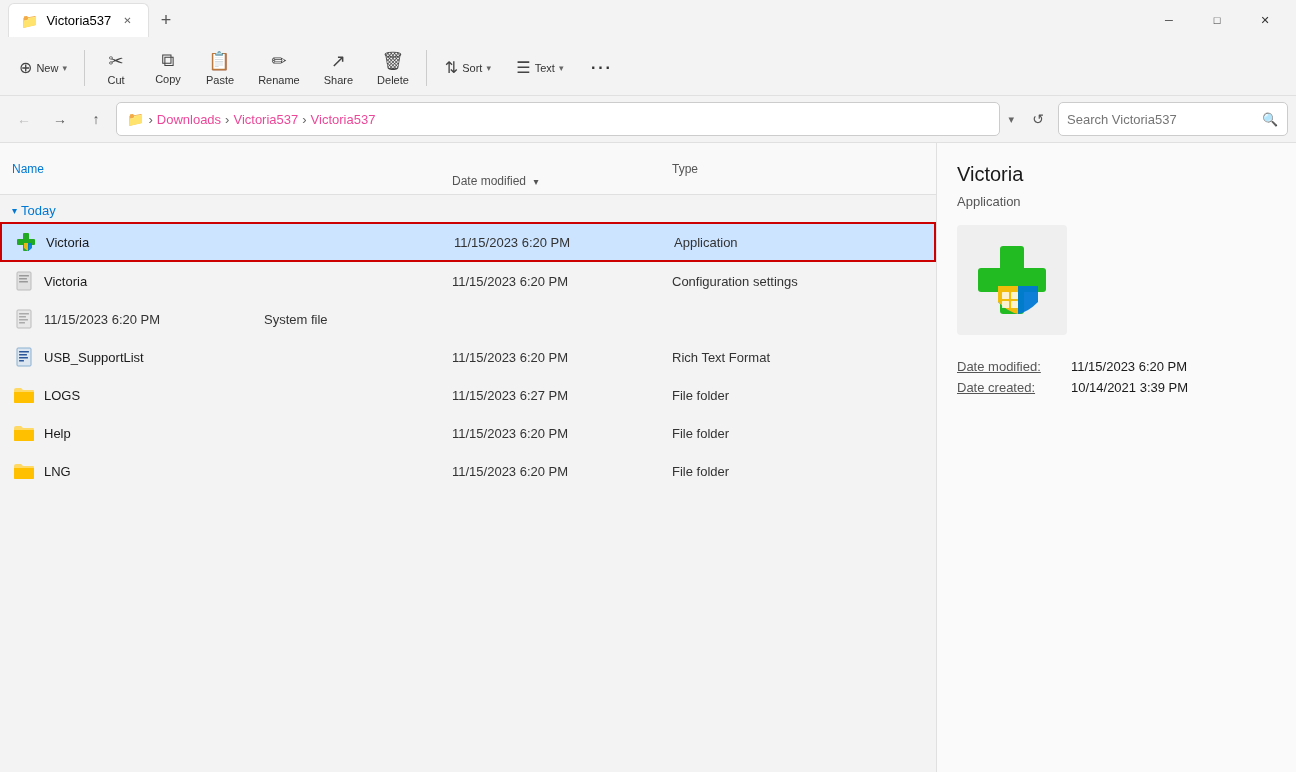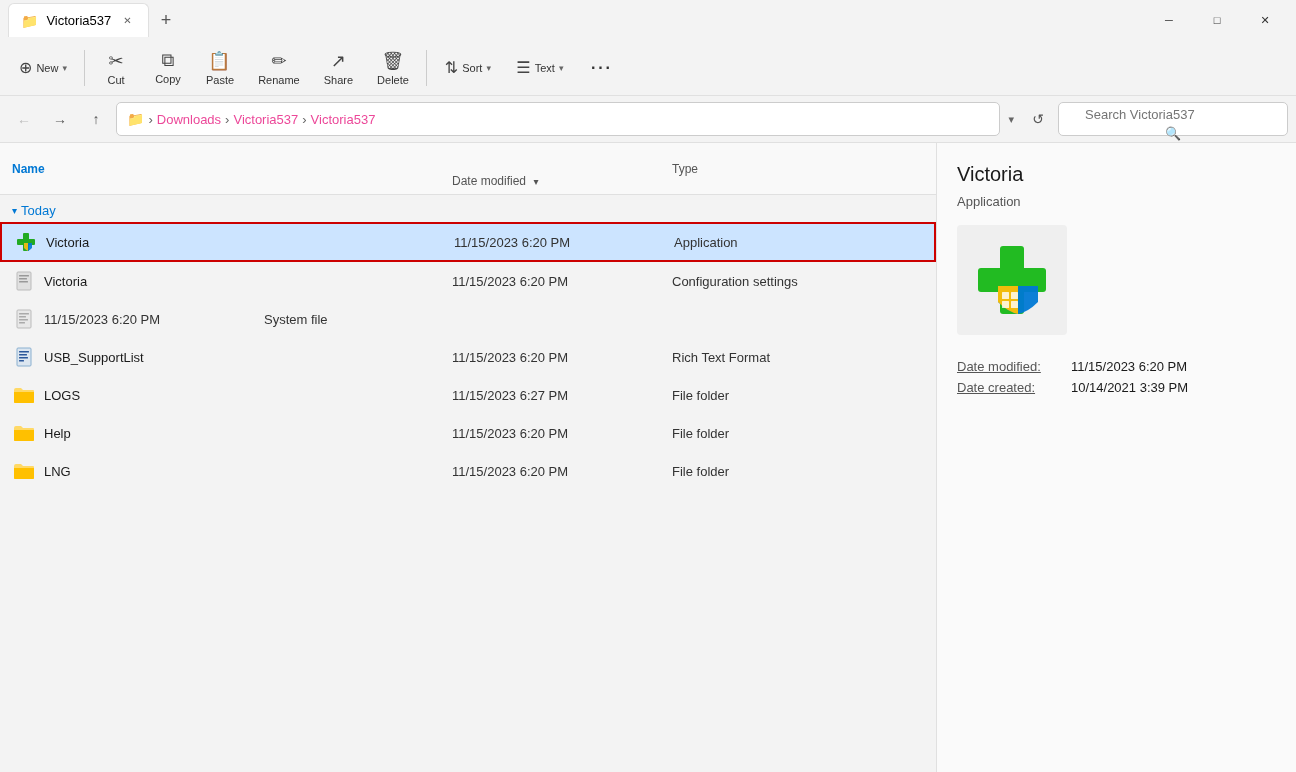--- a/index.html
+++ b/index.html
@@ -67,7 +67,7 @@
     .search-box {
       display: flex; align-items: center;
       background: #fff; border: 1px solid #ccc; border-radius: 5px;
-      padding: 4px 8px; height: 34px; width: 230px; gap: 4px; flex-direction: column;
+      padding: 4px 8px; height: 34px; width: 230px; gap: 4px;
     }
     .search-input { border: none; outline: none; font-size: 13px; flex: 1; color: #999; background: transparent; }
     .search-icon { color: #555; font-size: 13px; cursor: pointer; }

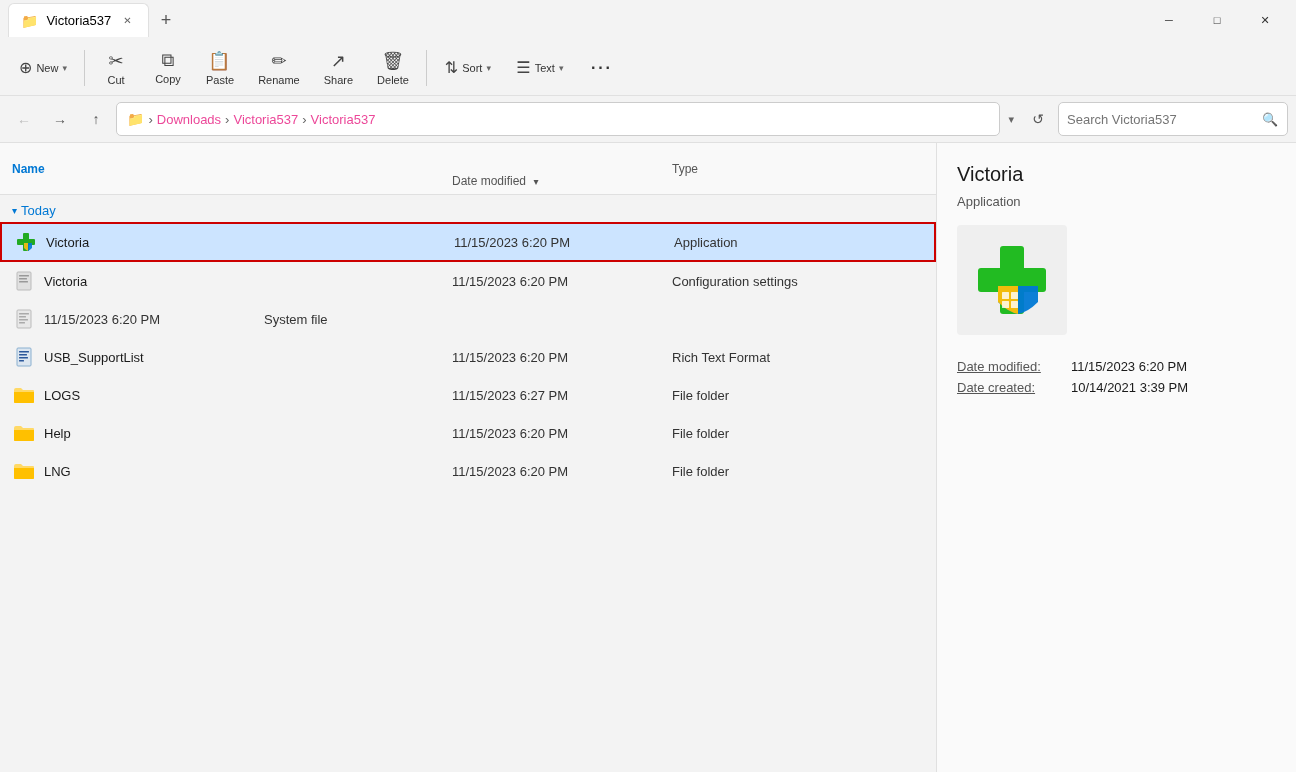--- a/index.html
+++ b/index.html
@@ -84,7 +84,7 @@
       padding: 6px 12px; border-bottom: 1px solid #e0e0e0;
       background: #f9f9f9; position: sticky; top: 0;
     }
-    .col-name { flex: 0 0 440px; font-size: 12px; color: #0078d4; cursor: pointer; font-weight: bold; }
+    .col-name { flex: 0 0 440px; font-size: 12px; color: #0078d4; cursor: pointer; }
     .col-date { flex: 0 0 220px; font-size: 12px; color: #555; margin-top: 25px; }
     .col-type { flex: 1; font-size: 12px; color: #555; }
     .col-sort-icon { font-size: 10px; margin-left: 4px; }

